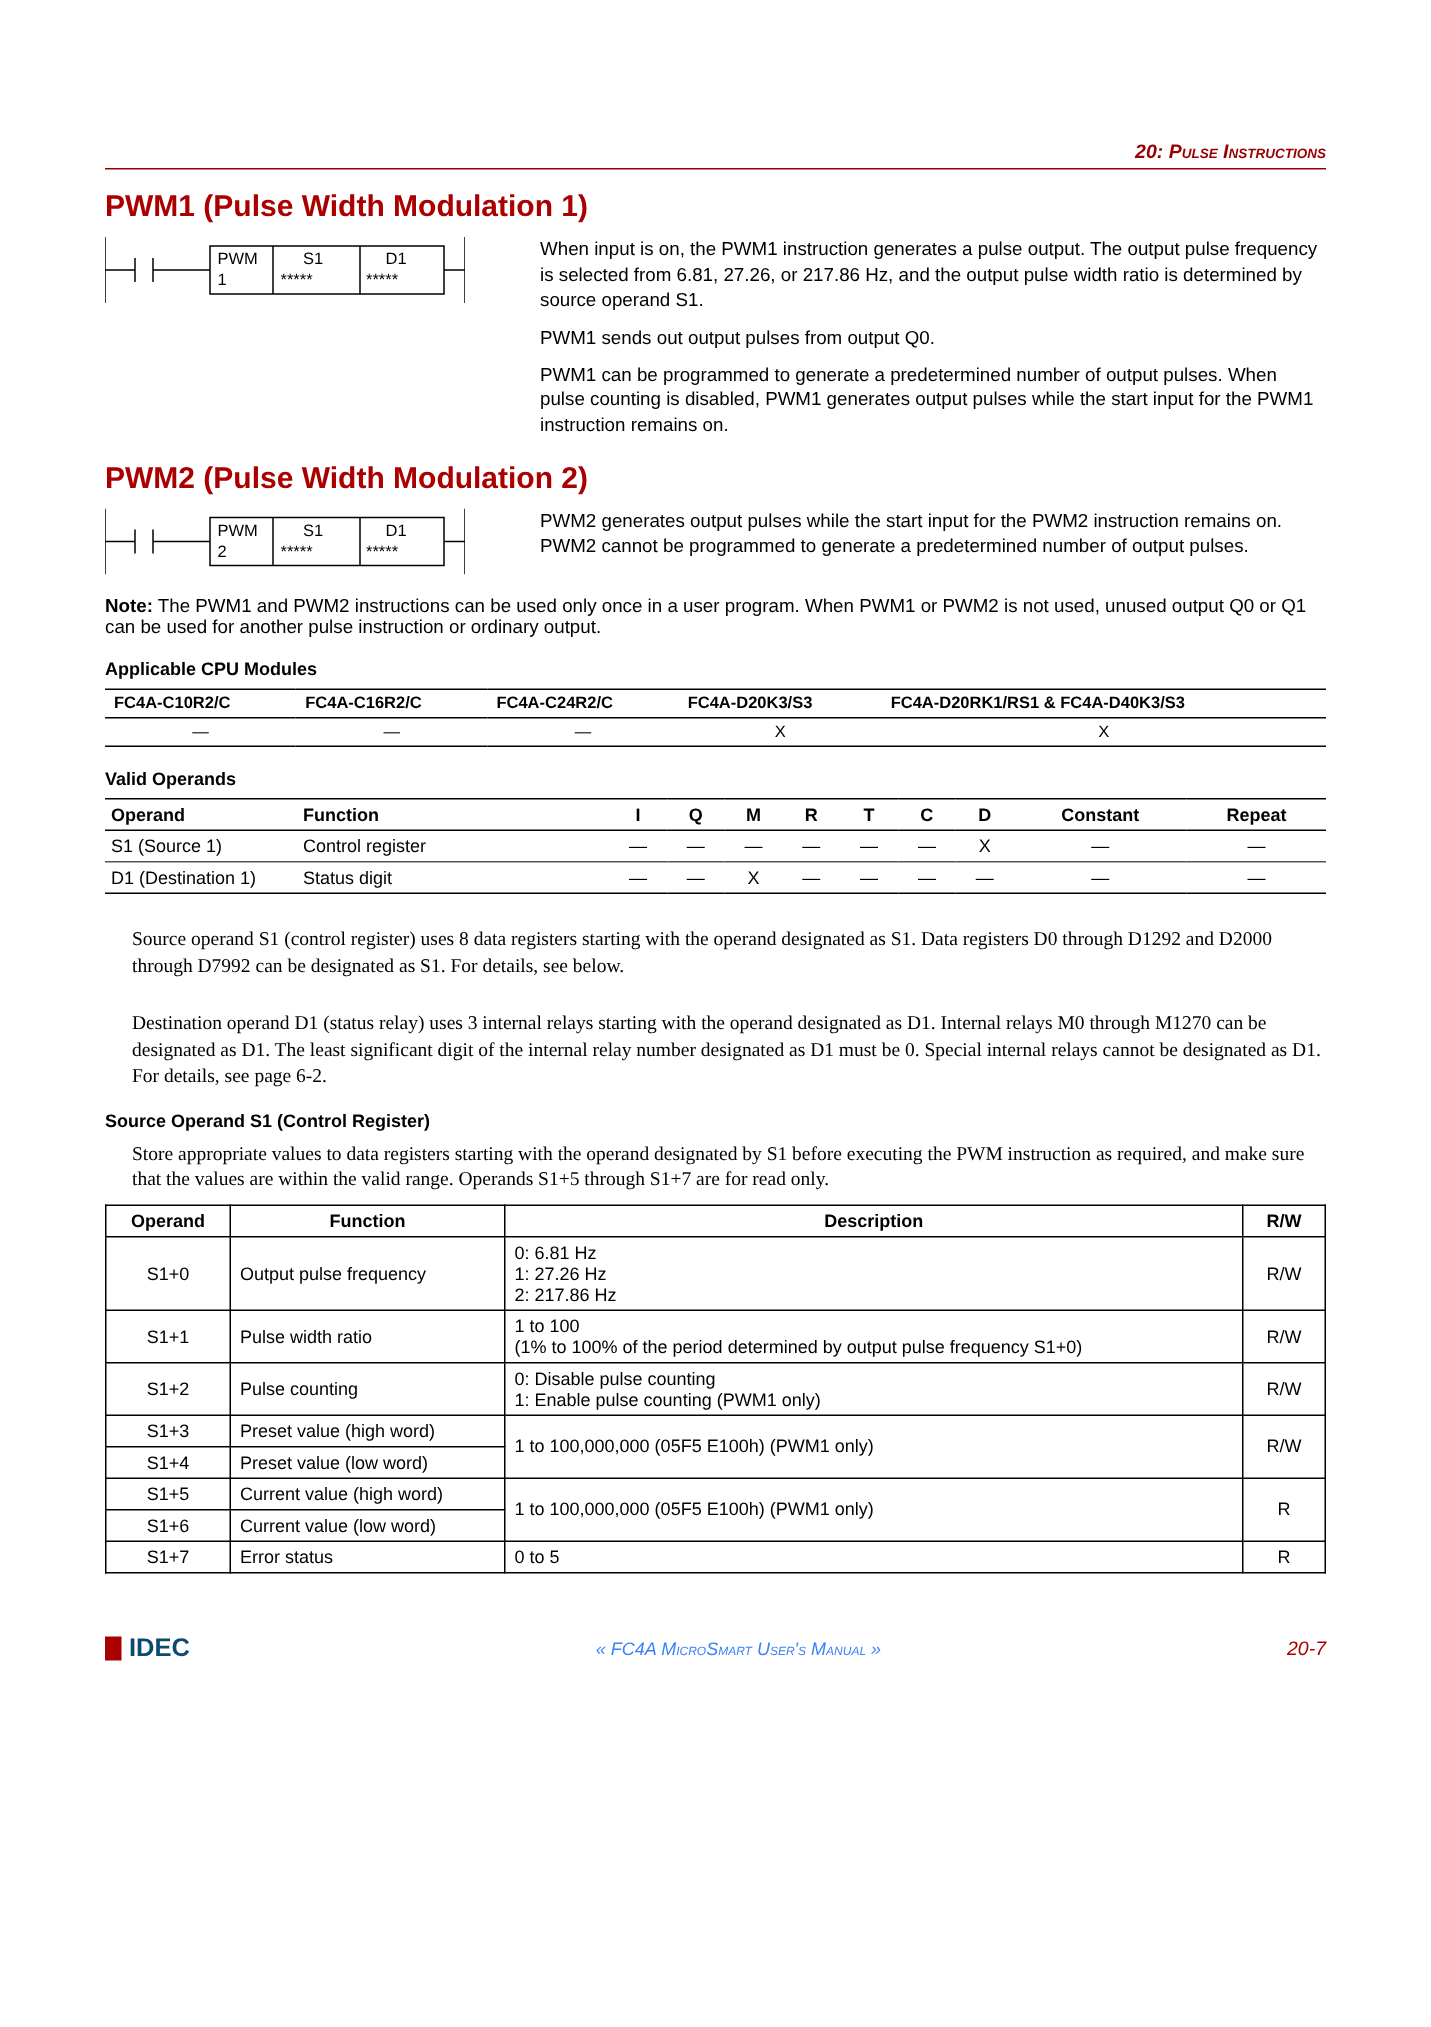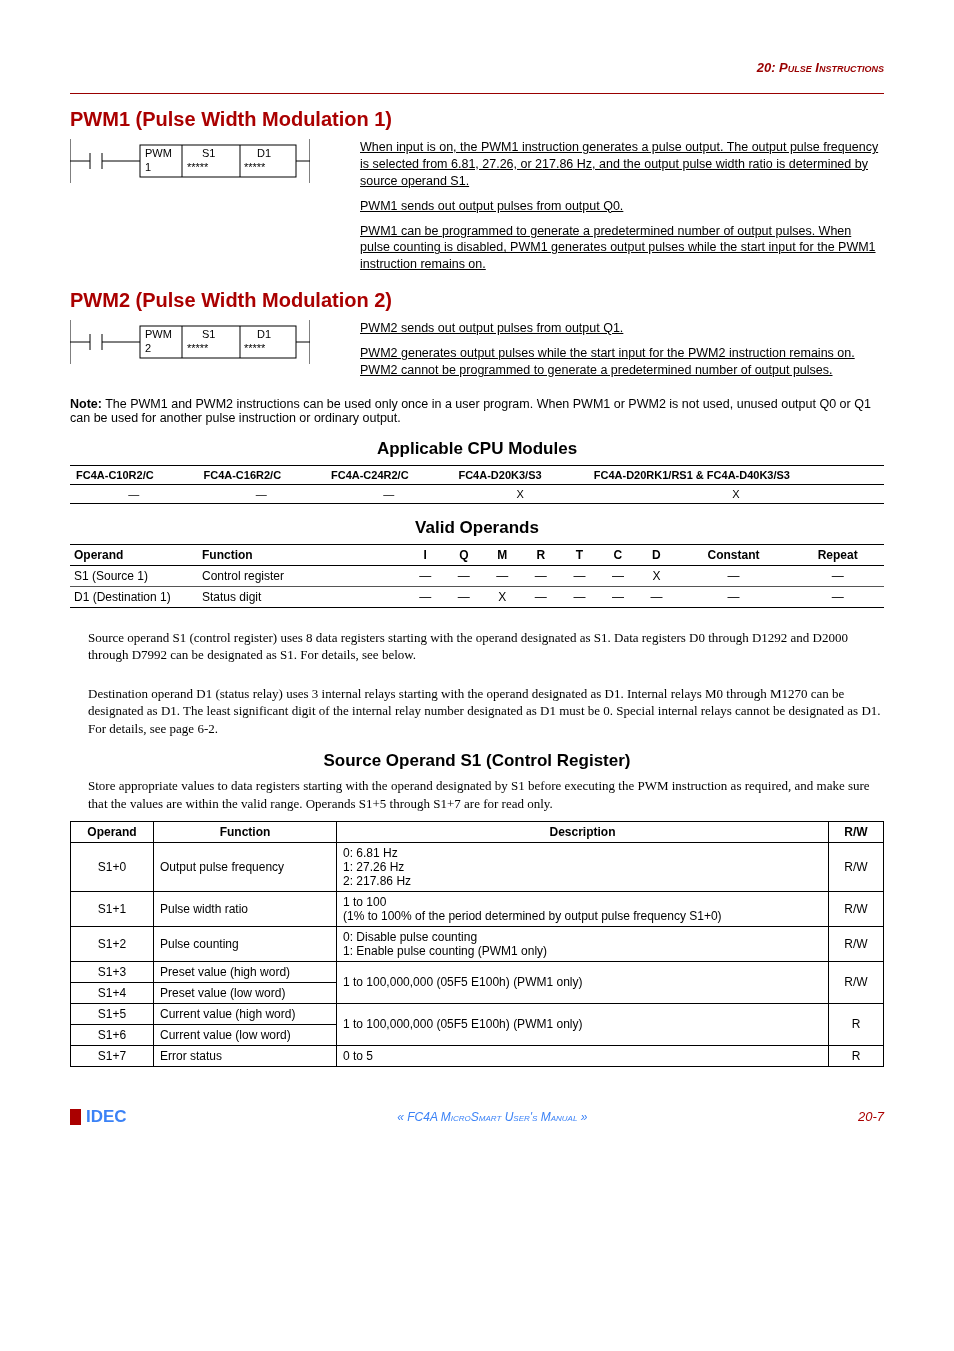--- a/index.html
+++ b/index.html
@@ -21,8 +21,9 @@
     font-variant: small-caps;
     font-size: 13px;
     border-bottom: 1.5px solid #900;
-    padding-bottom: 18px;
+    padding-bottom: 4px;
     margin-bottom: 14px;
+    margin-top: 33px;
   }
   h2.section {
     color: #a00;

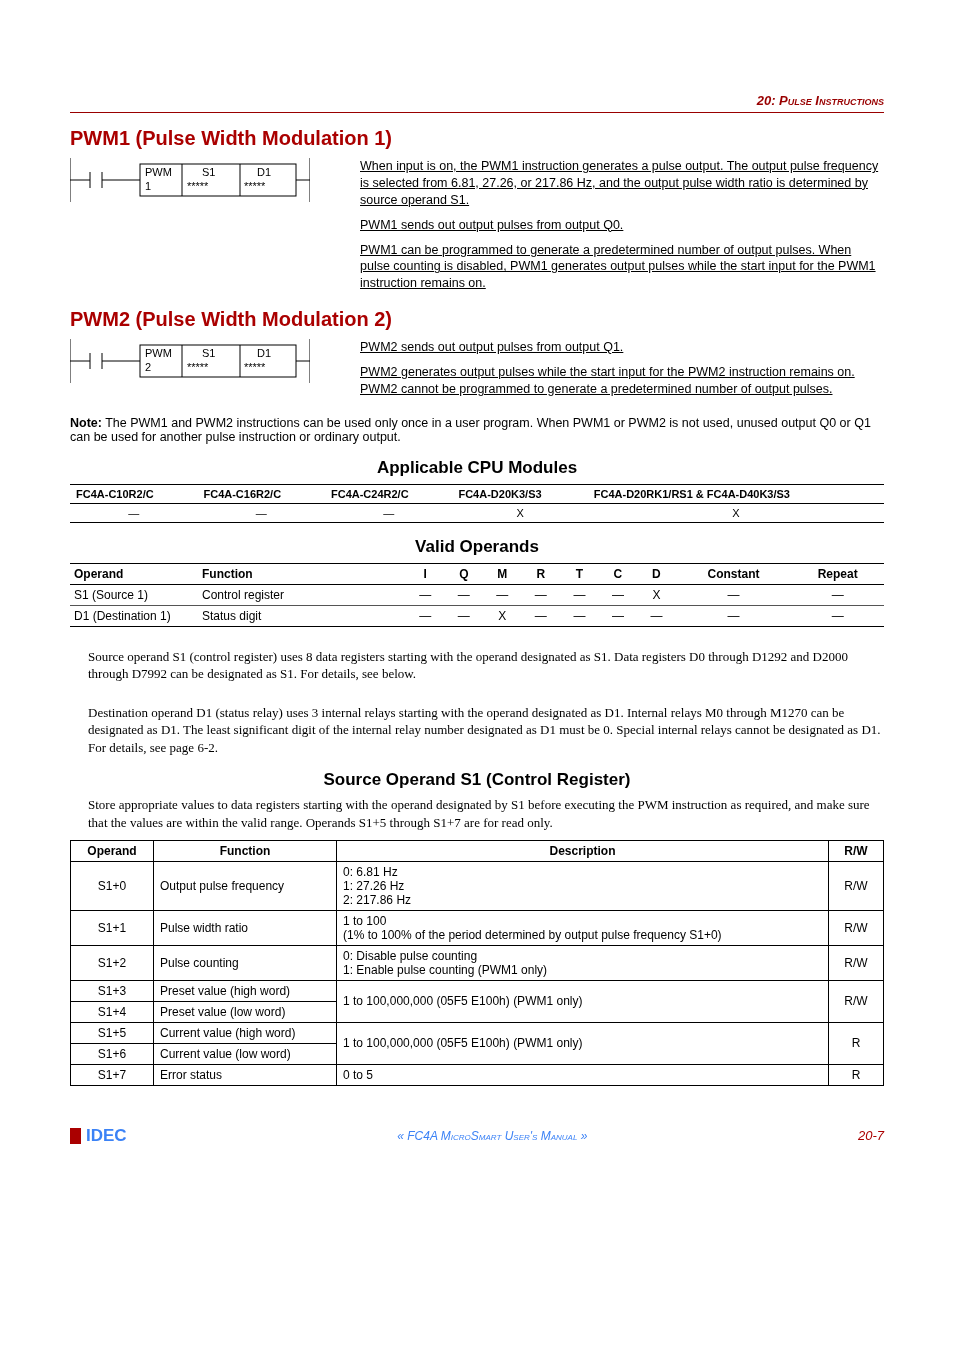--- a/index.html
+++ b/index.html
@@ -44,7 +44,6 @@
     align-items: flex-start;
     gap: 18px;
     margin-bottom: 8px;
-    text-decoration: underline;
   }
   .ladder-box {
     width: 240px;

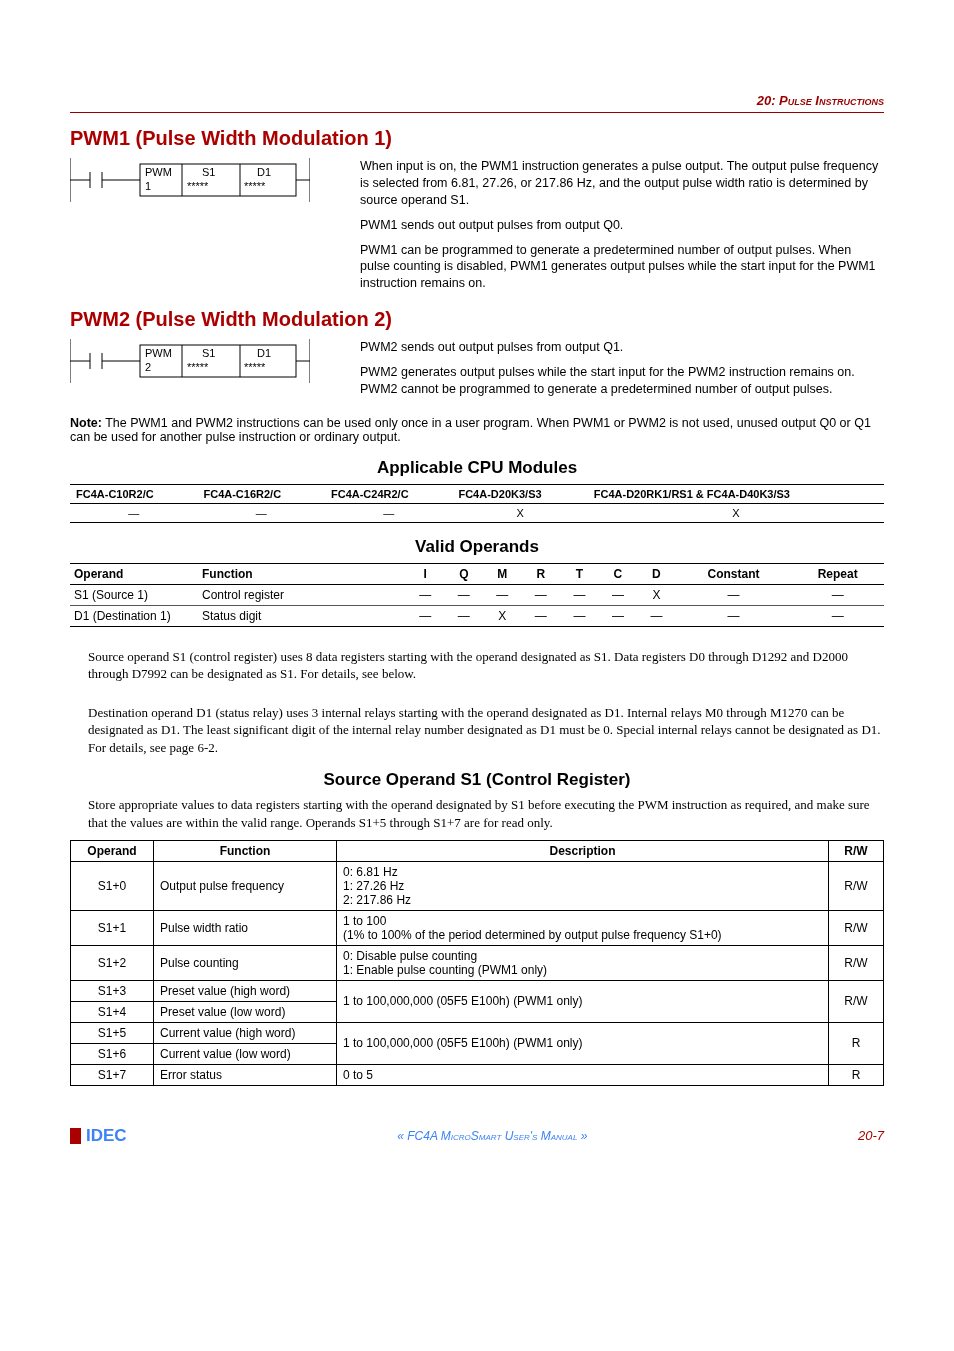--- a/index.html
+++ b/index.html
@@ -237,7 +237,6 @@
     </svg>
   </div>
   <div class="right-text">
-    <p>PWM2 sends out output pulses from output Q1.</p>
     <p>PWM2 generates output pulses while the start input for the PWM2 instruction remains on. PWM2 cannot be programmed to generate a predetermined number of output pulses.</p>
   </div>
 </div>

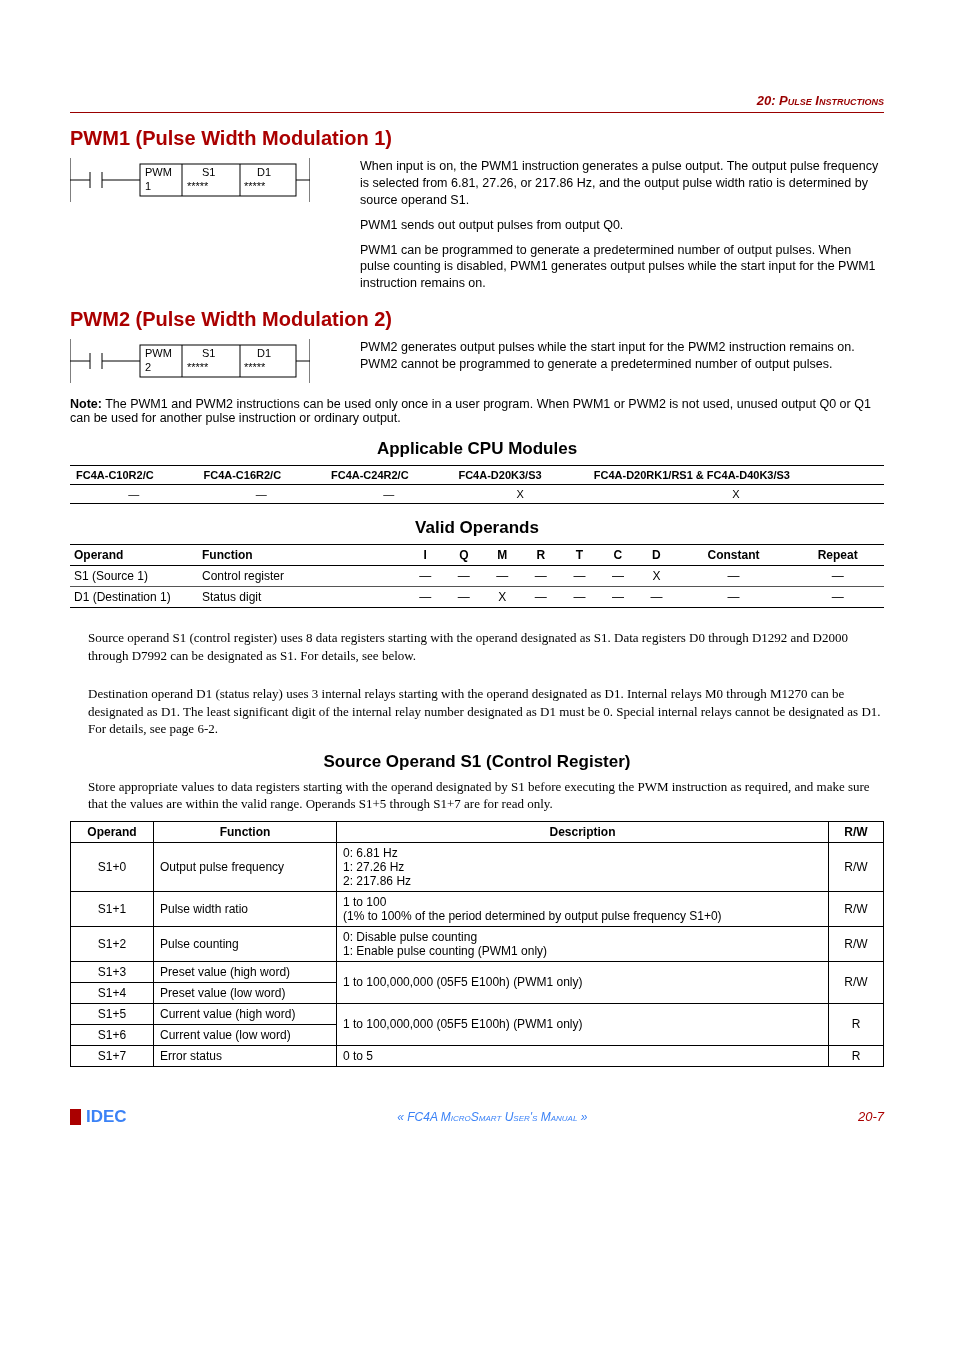--- a/index.html
+++ b/index.html
@@ -35,9 +35,8 @@
   h3.subsection {
     font-family: Arial, Helvetica, sans-serif;
     font-weight: bold;
-    font-size: 17px;
+    font-size: 12px;
     margin: 14px 0 6px 0;
-    text-align: center;
   }
   .two-col {
     display: flex;

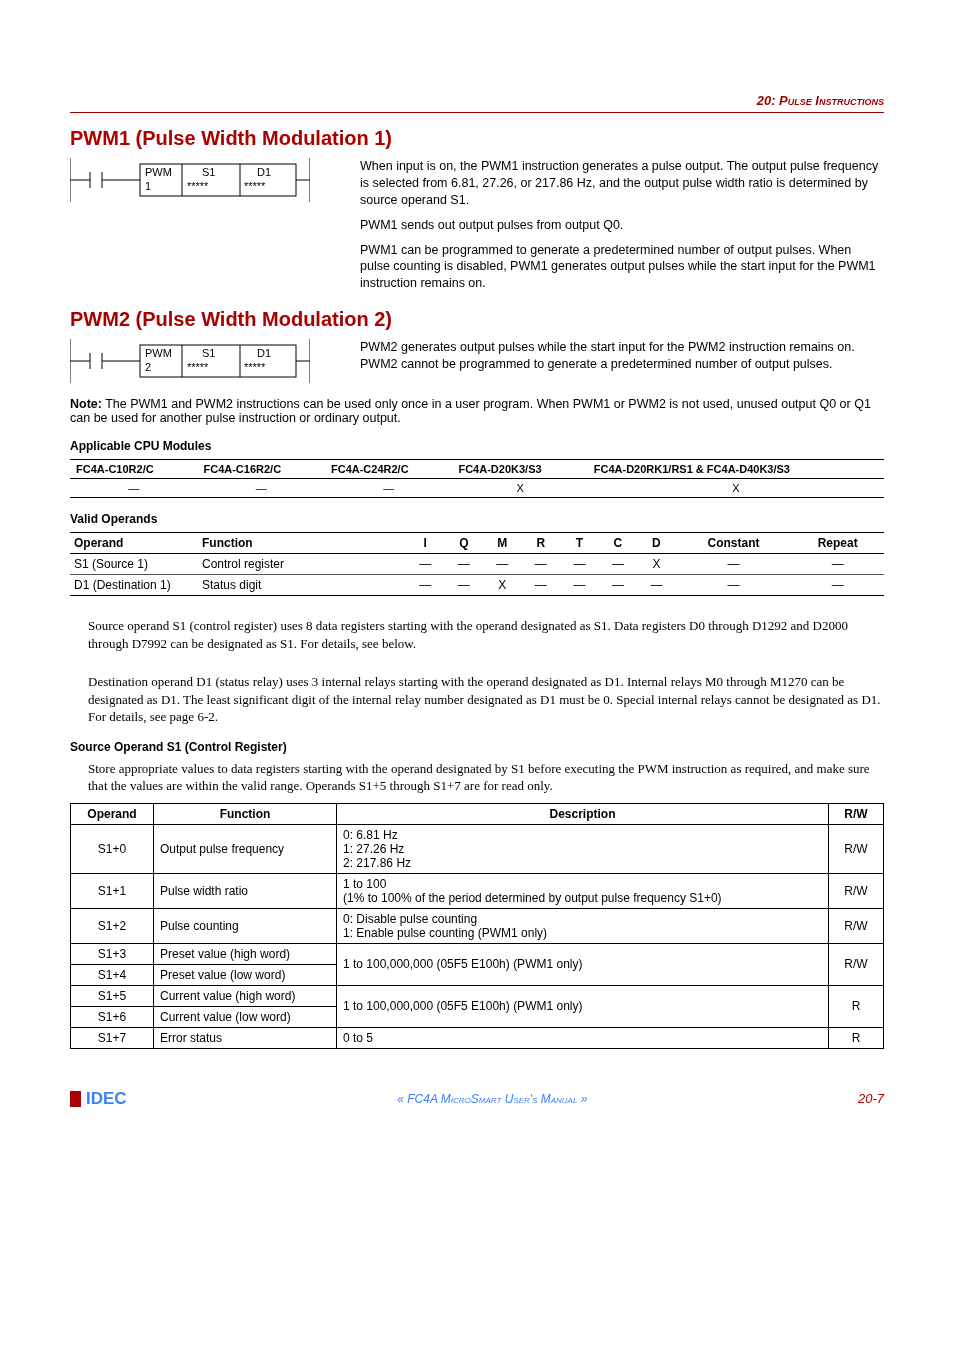--- a/index.html
+++ b/index.html
@@ -160,7 +160,7 @@
     font-family: Arial, Helvetica, sans-serif;
     font-weight: bold;
     font-size: 17px;
-    color: #3b82f6;
+    color: #0c4a6e;
   }
   .footer-logo .box {
     width: 11px;

